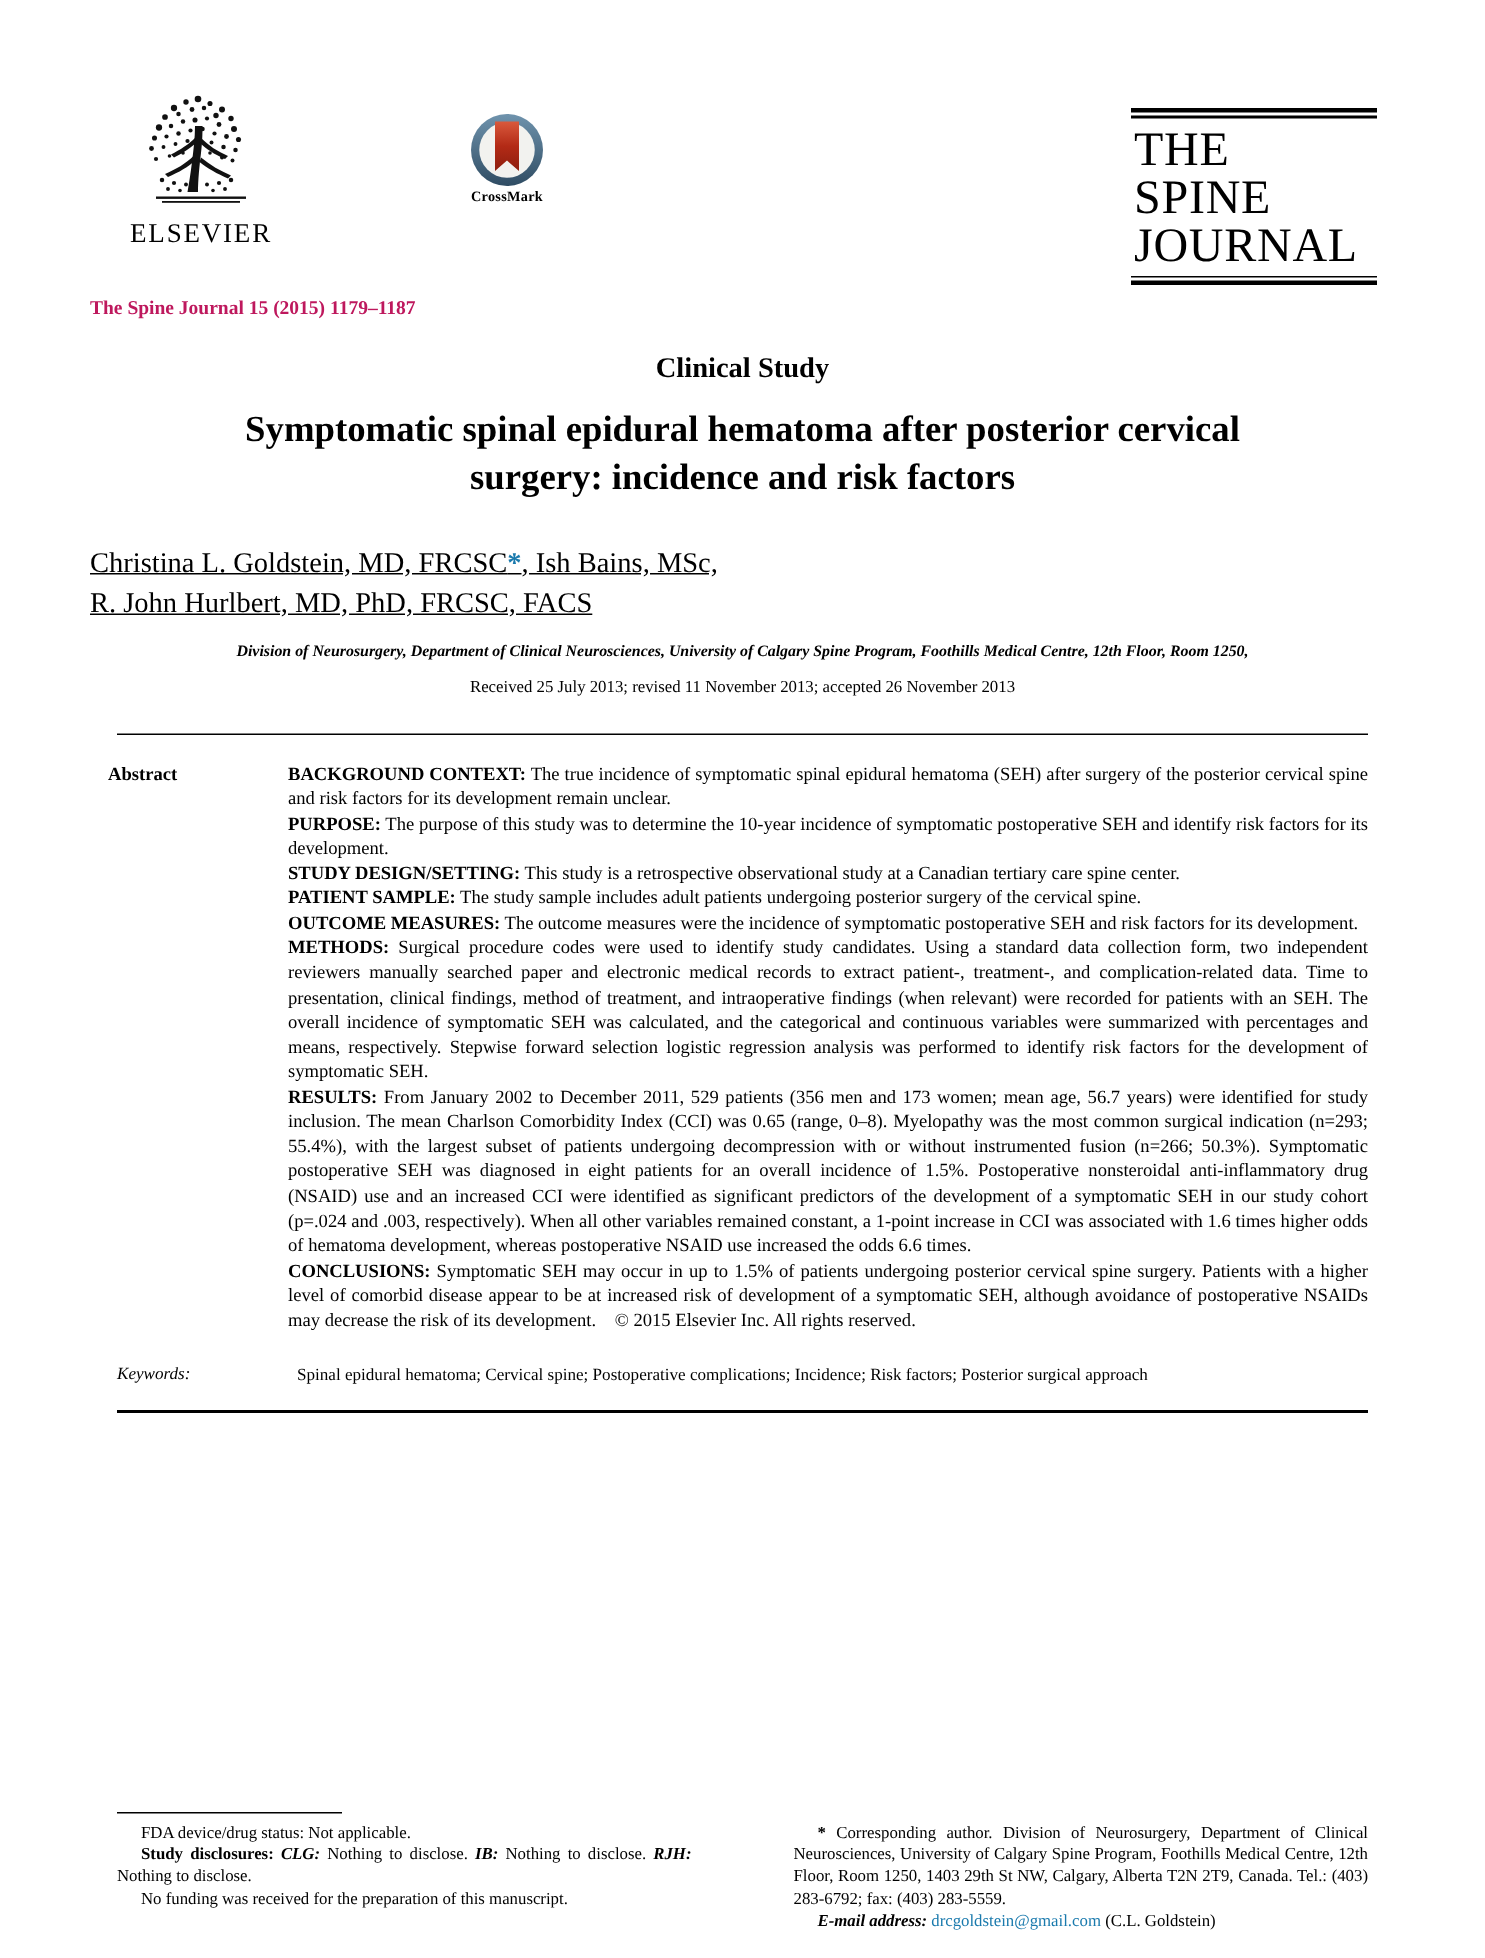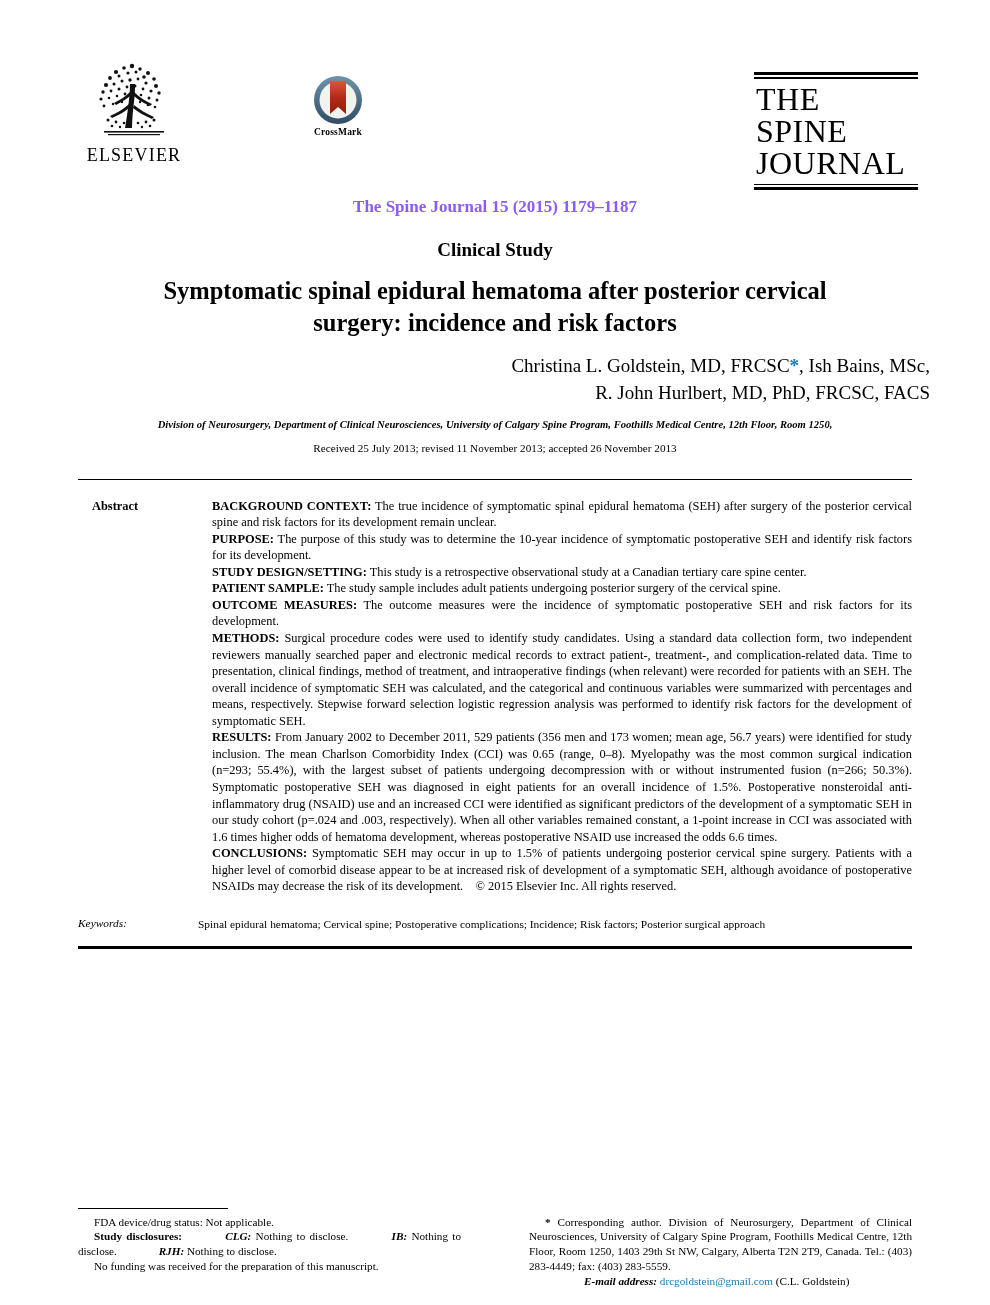--- a/index.html
+++ b/index.html
@@ -86,11 +86,11 @@
 
   
   .citation {
-    text-align: center;
-    color: #8b5cf6;
-    font-family: "Liberation Serif", serif;
-    font-weight: bold;
-    font-size: 17px;
+    text-align: left;
+    color: #be185d;
+    font-family: "Liberation Serif", serif;
+    font-weight: bold;
+    font-size: 13px;
     margin-top: 4px;
   }
   .section-label {

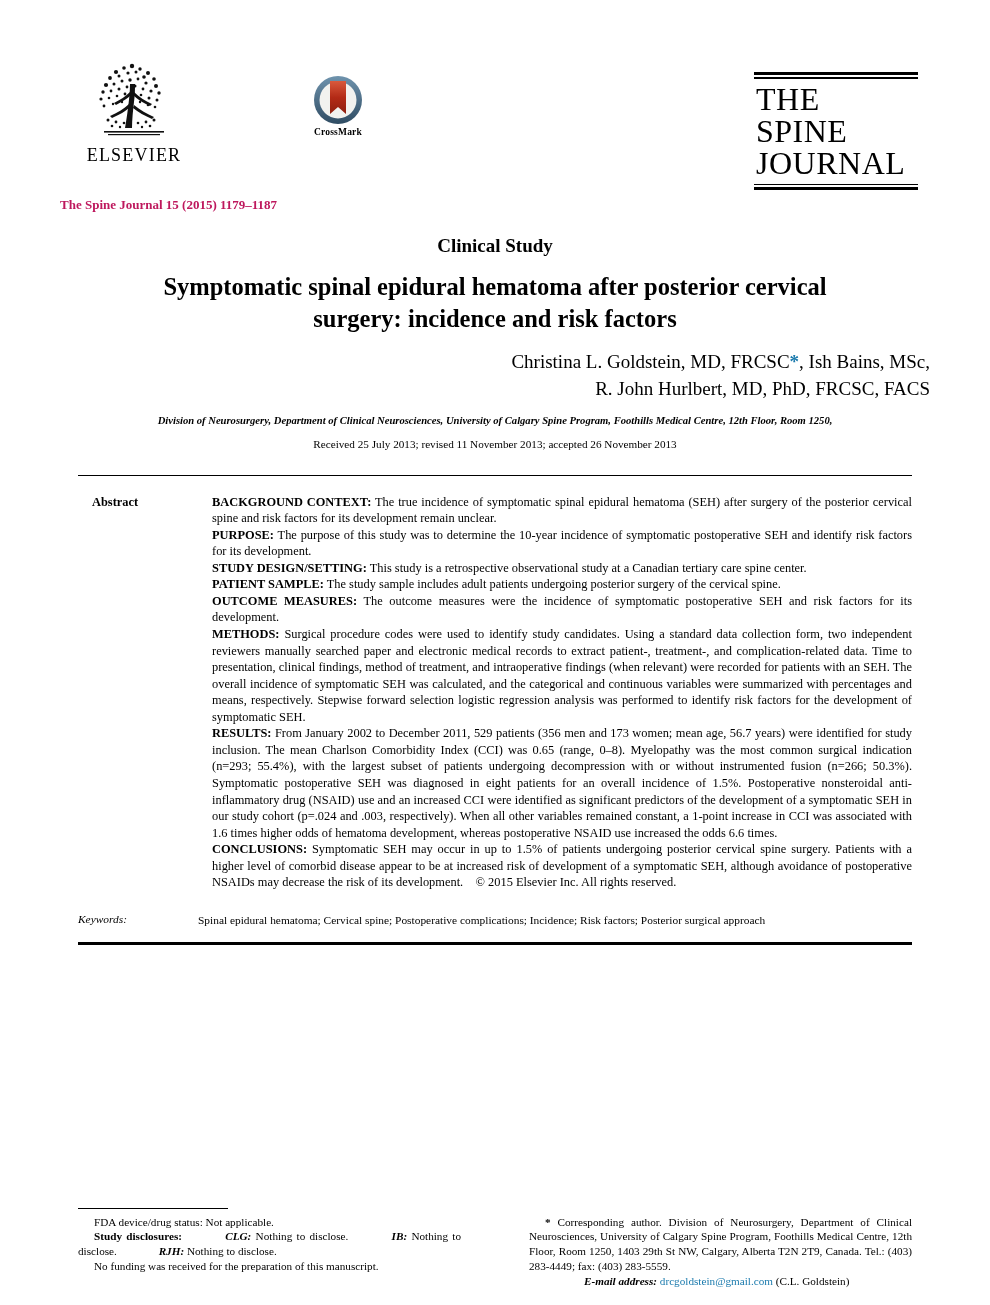--- a/index.html
+++ b/index.html
@@ -111,11 +111,12 @@
     font-weight: bold;
   }
   .authors {
-    text-align: right;
+    text-align: left;
     font-family: "Liberation Serif", serif;
     font-size: 19px;
     line-height: 1.42;
-    margin-top: 14px;
+    margin-top: 28px;
+    text-decoration: underline;
   }
   .astk { color: #1a7aad; font-weight: bold; }
 

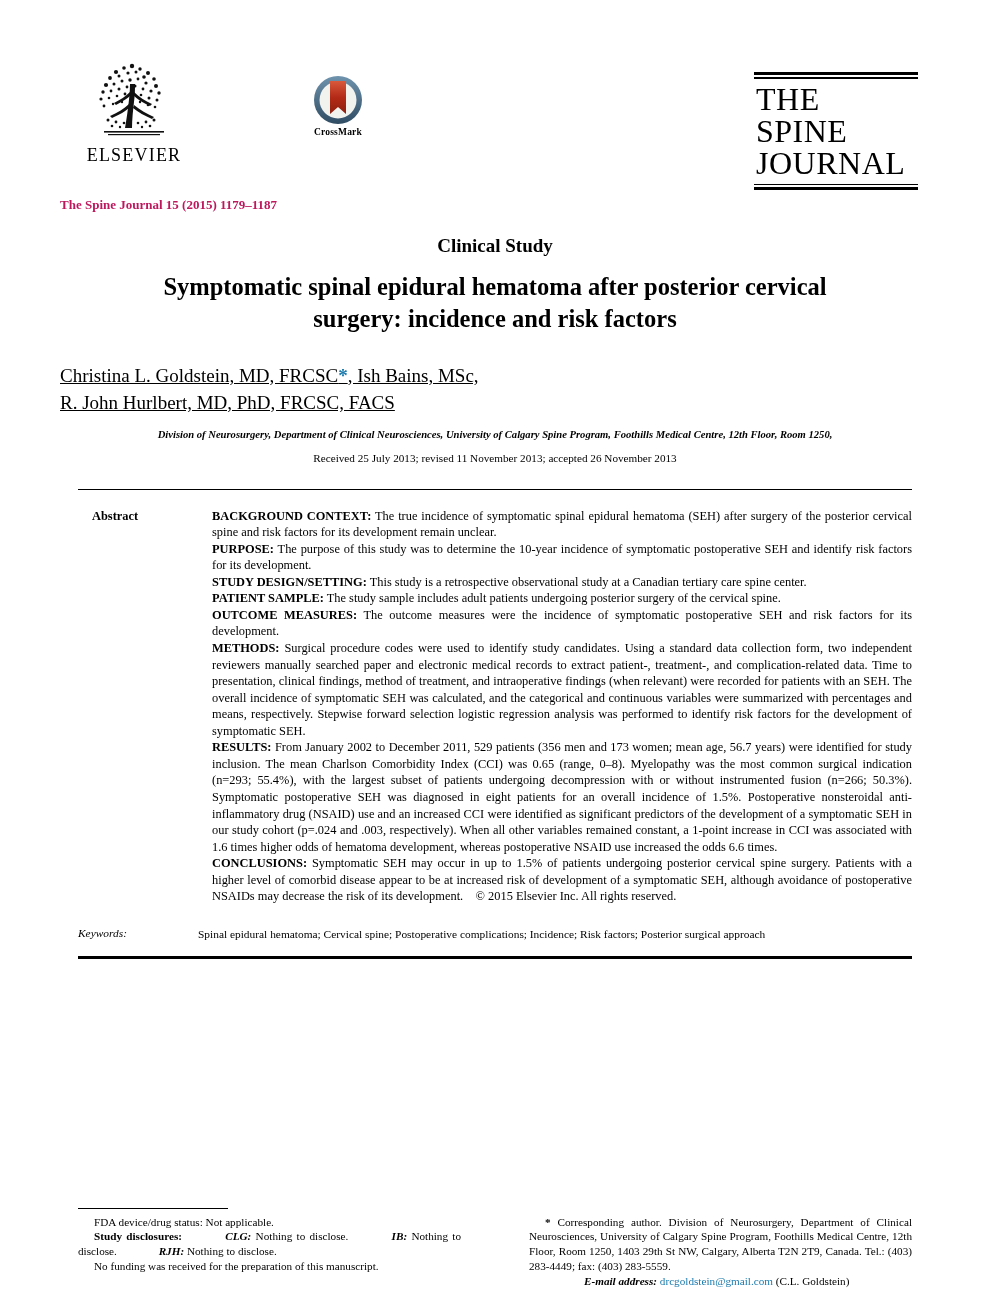--- a/index.html
+++ b/index.html
@@ -151,7 +151,7 @@
   
   .abstract-wrap {
     display: flex;
-    margin: 18px 18px 0 32px;
+    margin: 18px 18px 0 12px;
   }
   .abstract-label {
     width: 120px;

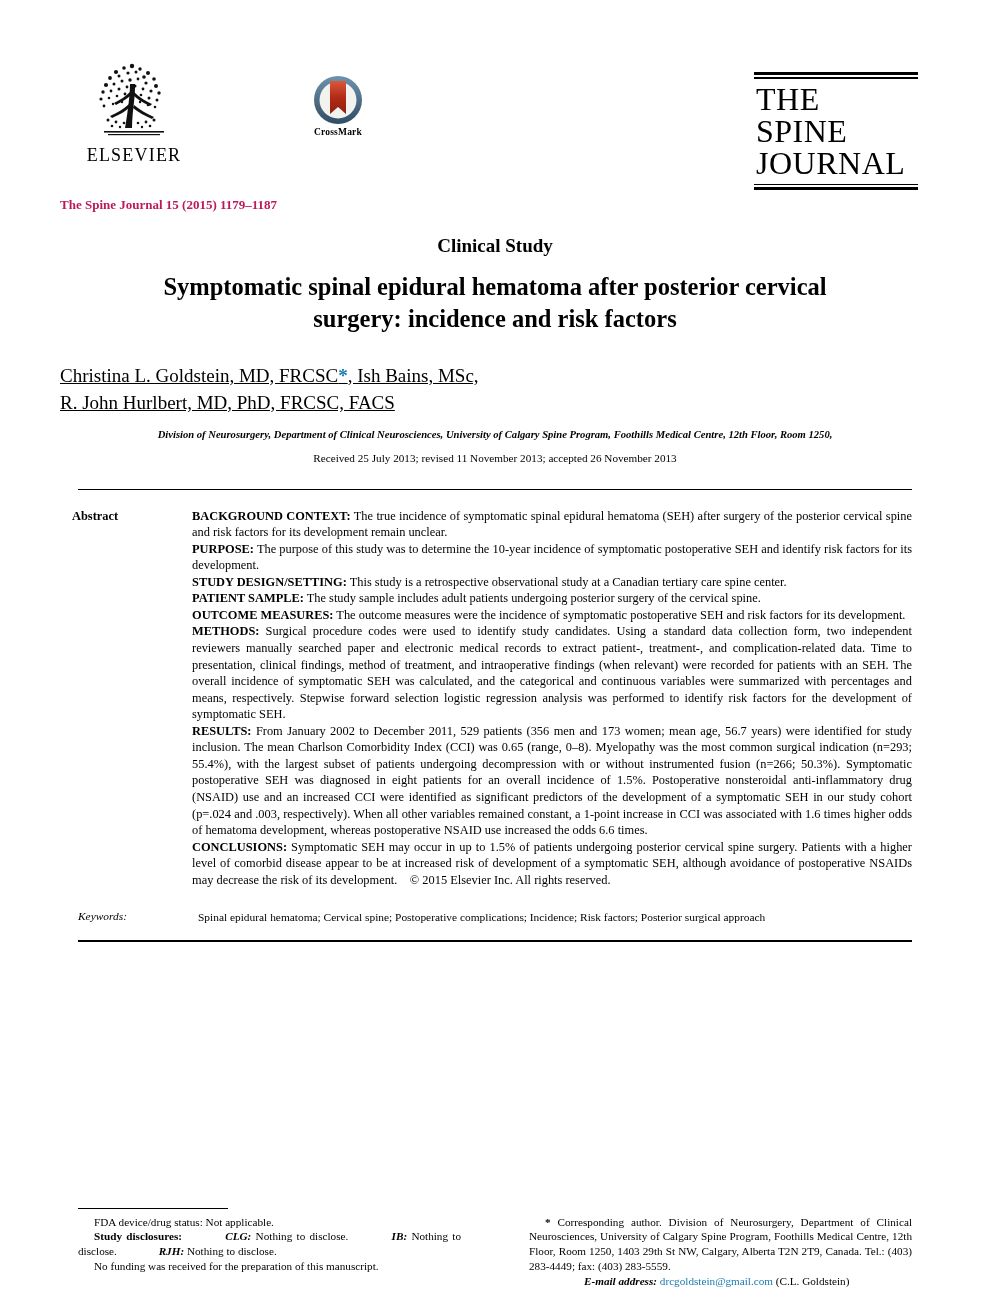--- a/index.html
+++ b/index.html
@@ -375,7 +375,7 @@
         <p>No funding was received for the preparation of this manuscript.</p>
       </div>
       <div class="fn-col">
-        <p><span class="bb">*</span><span> Corresponding author. Division of Neurosurgery, Department of Clinical Neurosciences, University of Calgary Spine Program, Foothills Medical Centre, 12th Floor, Room 1250, 1403 29th St NW, Calgary, Alberta T2N 2T9, Canada. Tel.: (403) 283-4449; fax: (403) 283-5559.</span></p>
+        <p><span class="bb">*</span><span> Corresponding author. Division of Neurosurgery, Department of Clinical Neurosciences, University of Calgary Spine Program, Foothills Medical Centre, 12th Floor, Room 1250, 1403 29th St NW, Calgary, Alberta T2N 2T9, Canada. Tel.: (403) 283-6792; fax: (403) 283-5559.</span></p>
         <p><span class="bi">E-mail address:</span><span class="link"> drcgoldstein@gmail.com</span><span> (C.L. Goldstein)</span></p>
       </div>
     </div>

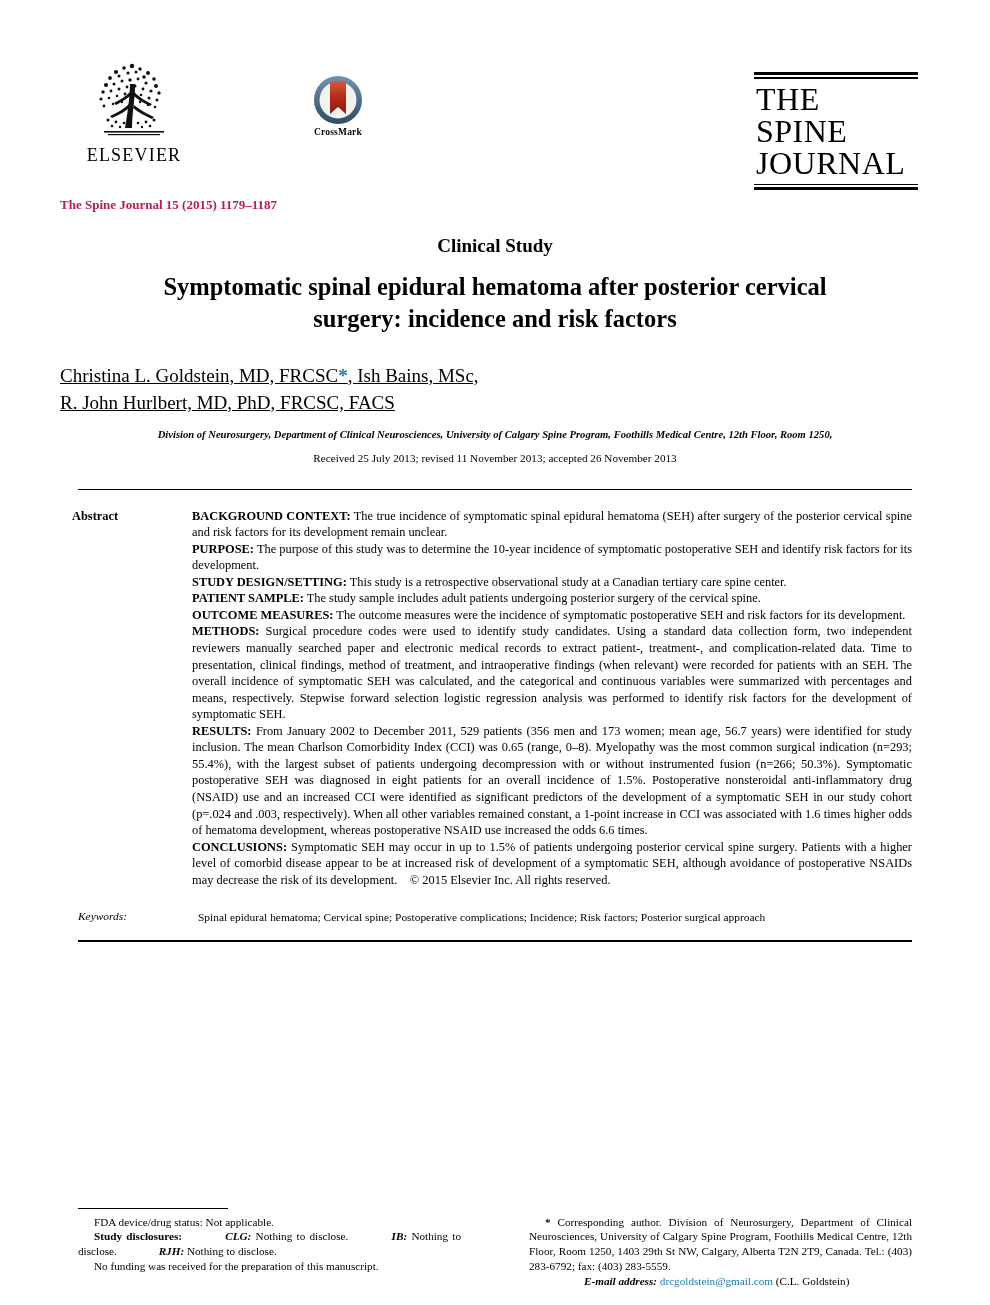--- a/index.html
+++ b/index.html
@@ -215,7 +215,7 @@
     text-align: justify;
   }
   .fn-col p { margin: 0; text-indent: 16px; }
-  .bi { font-weight: bold; font-style: italic; margin-left: 39px; }
+  .bi { font-weight: bold; font-style: italic; }
   .bb { font-weight: bold; }
   .link { color: #1a7aad; }
 </style>

